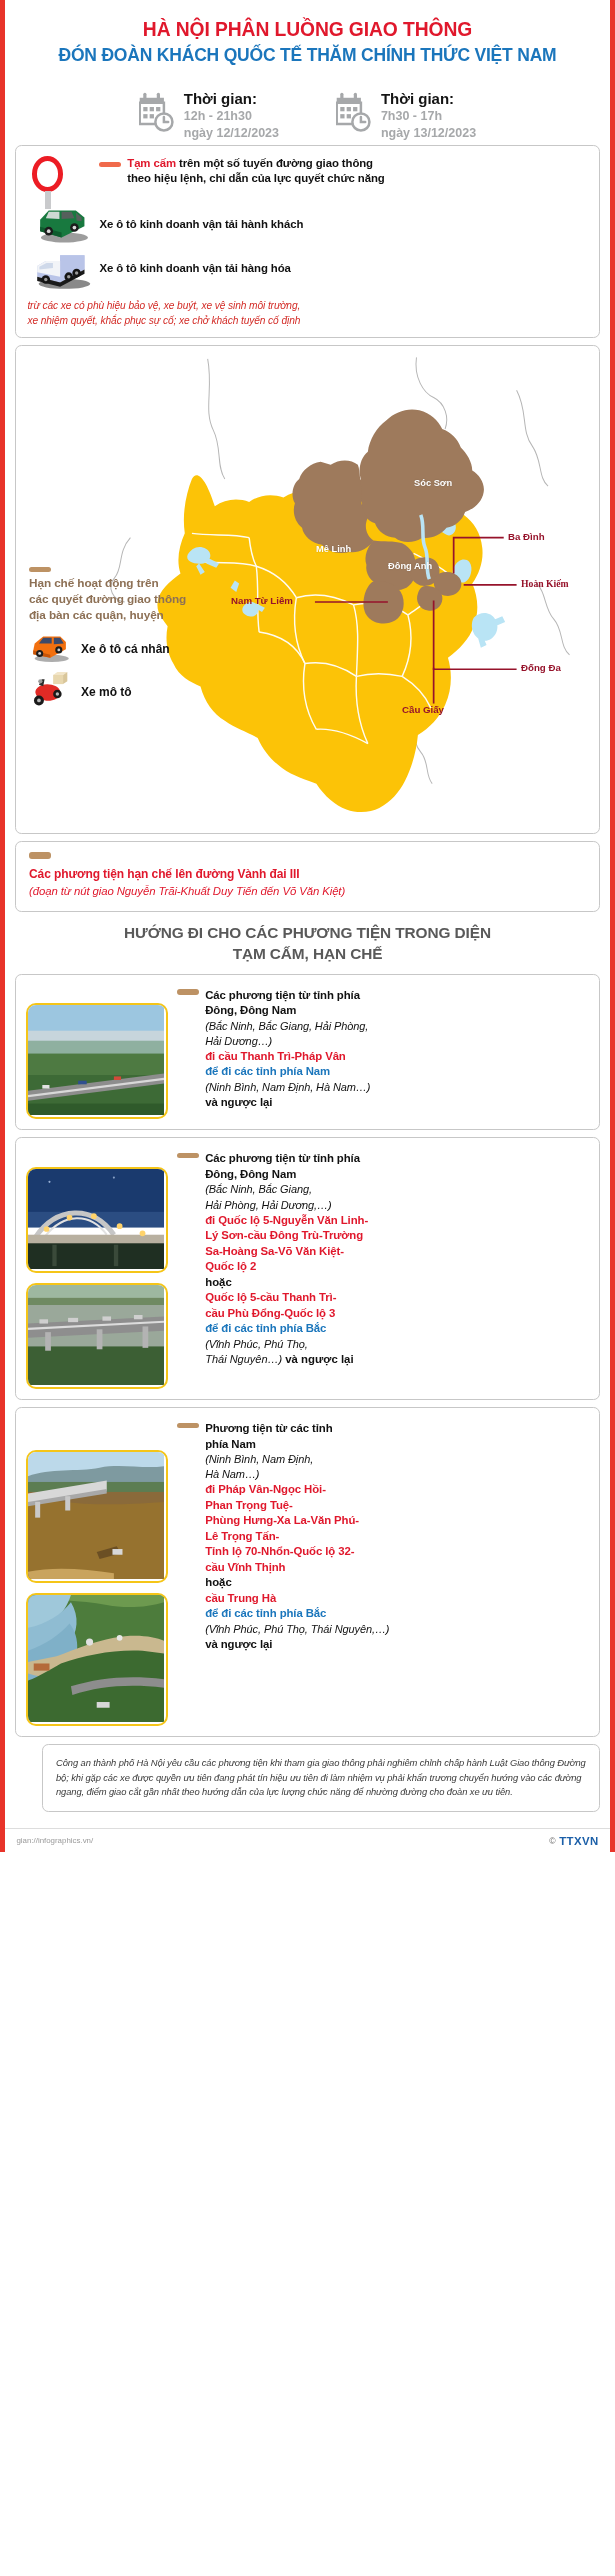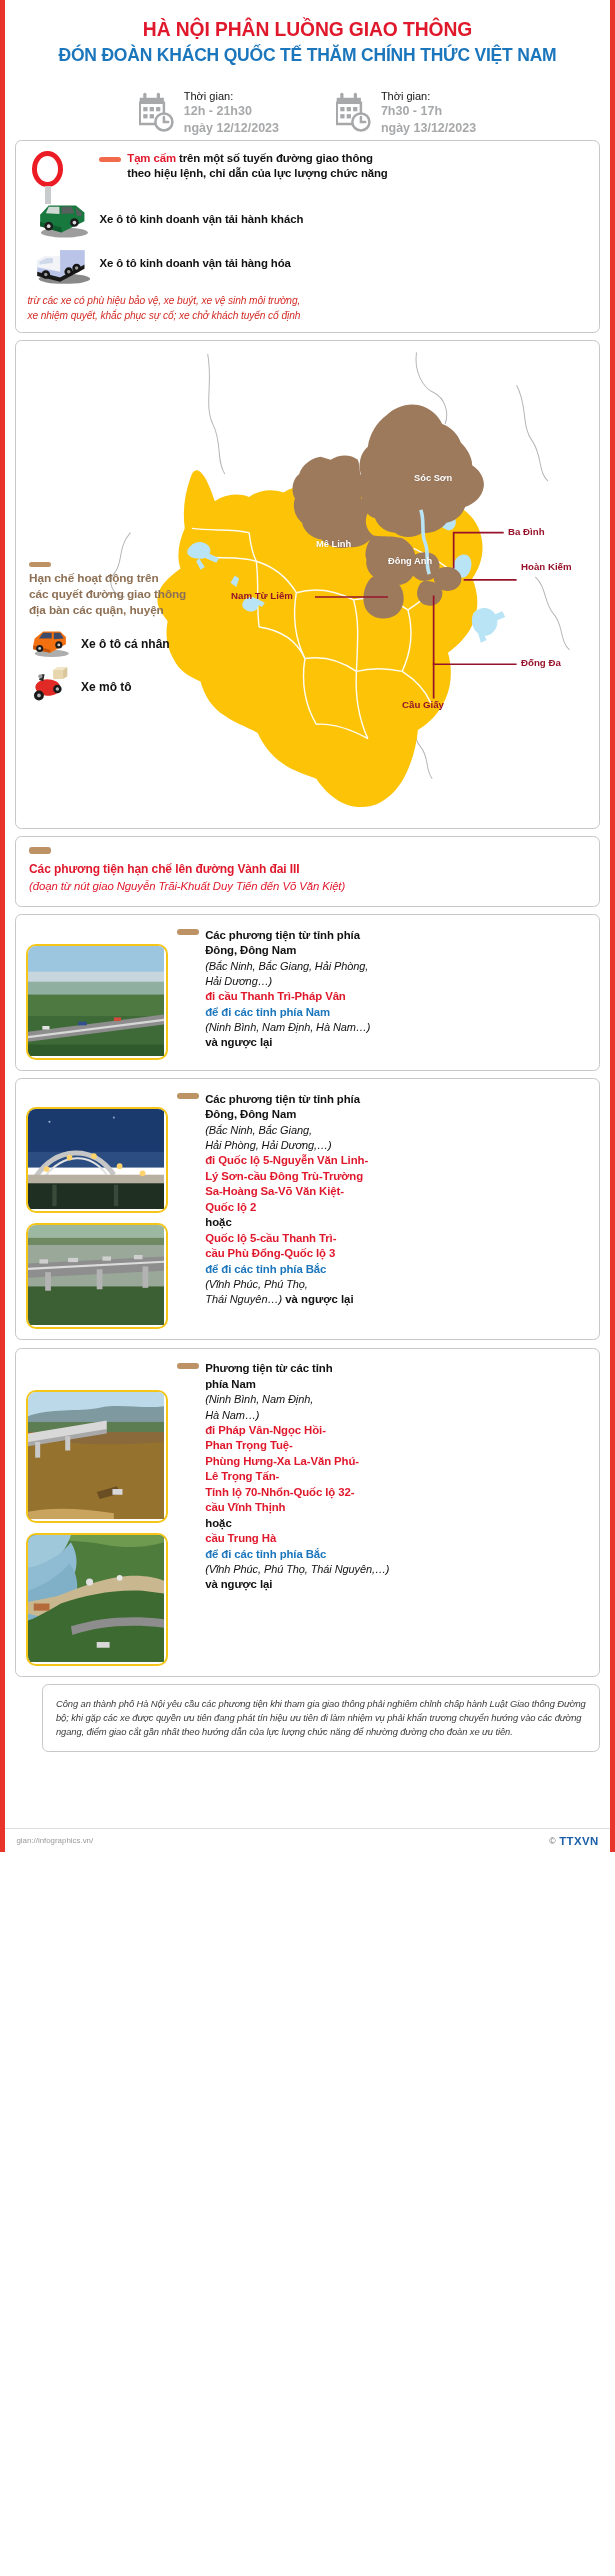--- a/index.html
+++ b/index.html
@@ -51,7 +51,7 @@
   .time-block { display: flex; align-items: flex-start; gap: 7.9px; }
   .cal-icon { width: 37px; height: 40px; position: relative; flex: 0 0 auto; margin-top: 2.9px; }
   .time-text { padding-top: 0.7px; }
-  .time-label { font-size: 11px; color: #141414; font-weight: normal; line-height: 1.25; }
+  .time-label { font-size: 15px; color: #141414; font-weight: bold; line-height: 1.25; }
   .time-value { font-size: 12.5px; color: #a6a8aa; font-weight: bold; line-height: 1.3; white-space: nowrap; }
 
   

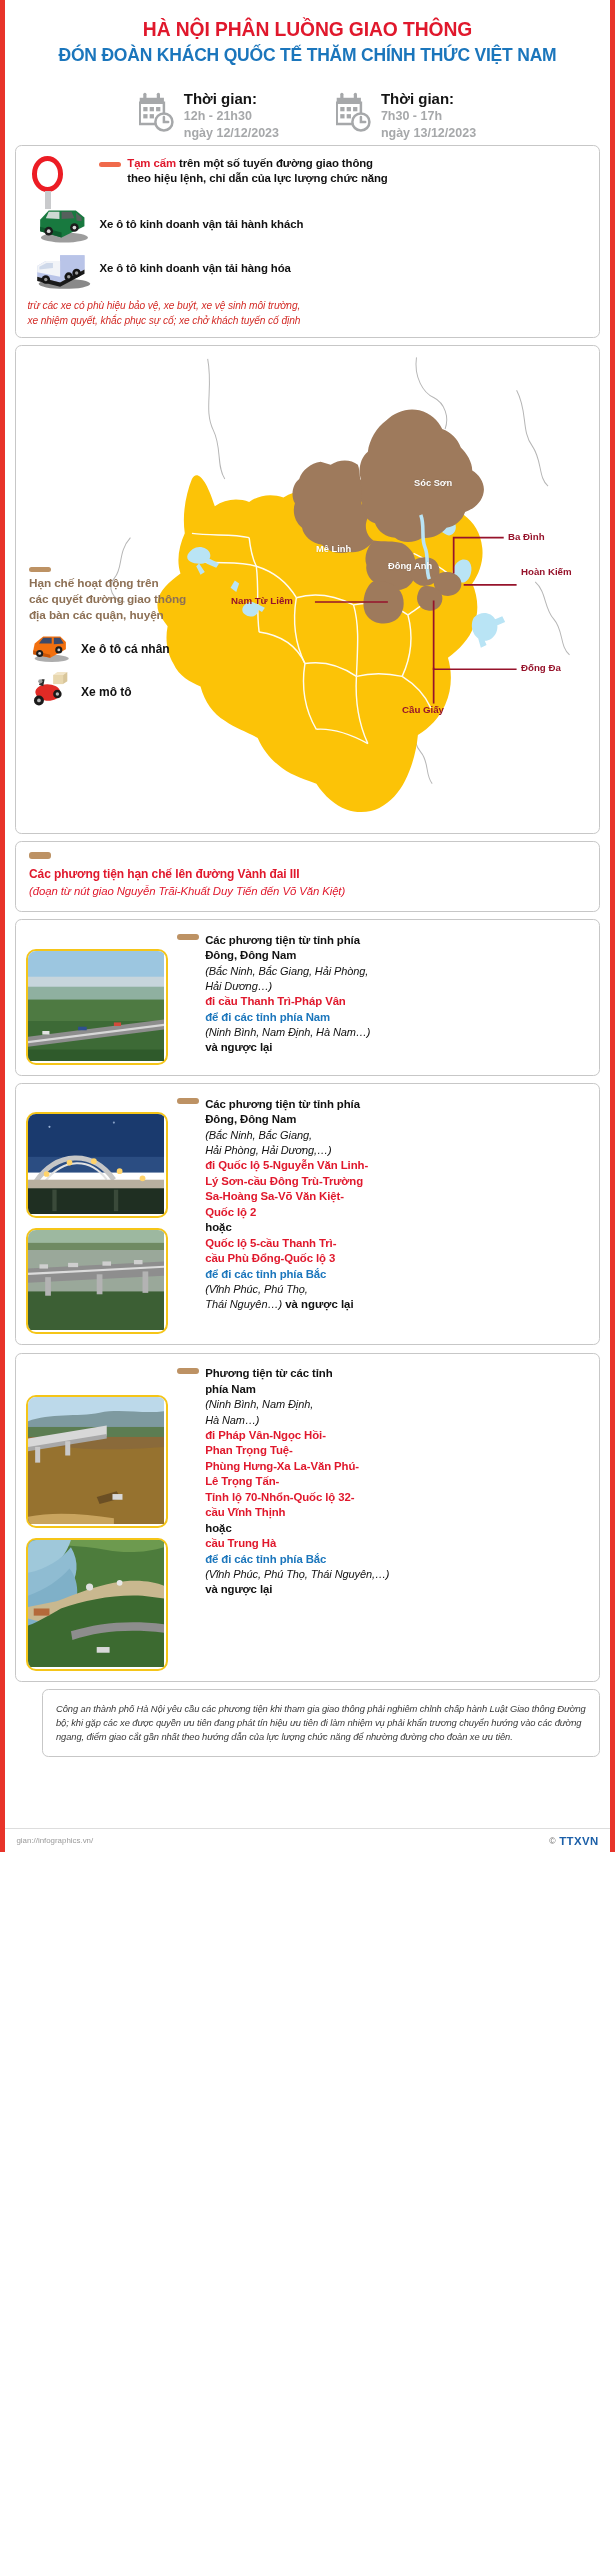--- a/index.html
+++ b/index.html
@@ -254,7 +254,7 @@
       <div class="dash"></div>
       <div class="ban-text-1">
         <div><span class="red">Tạm cấm</span><span> trên một số tuyến đường giao thông</span></div>
-        <div>theo hiệu lệnh, chỉ dẫn của lực lượng chức năng</div>
+        <div>theo hiệu lệnh, chỉ dẫn của lực quyết chức năng</div>
       </div>
     </div>
 

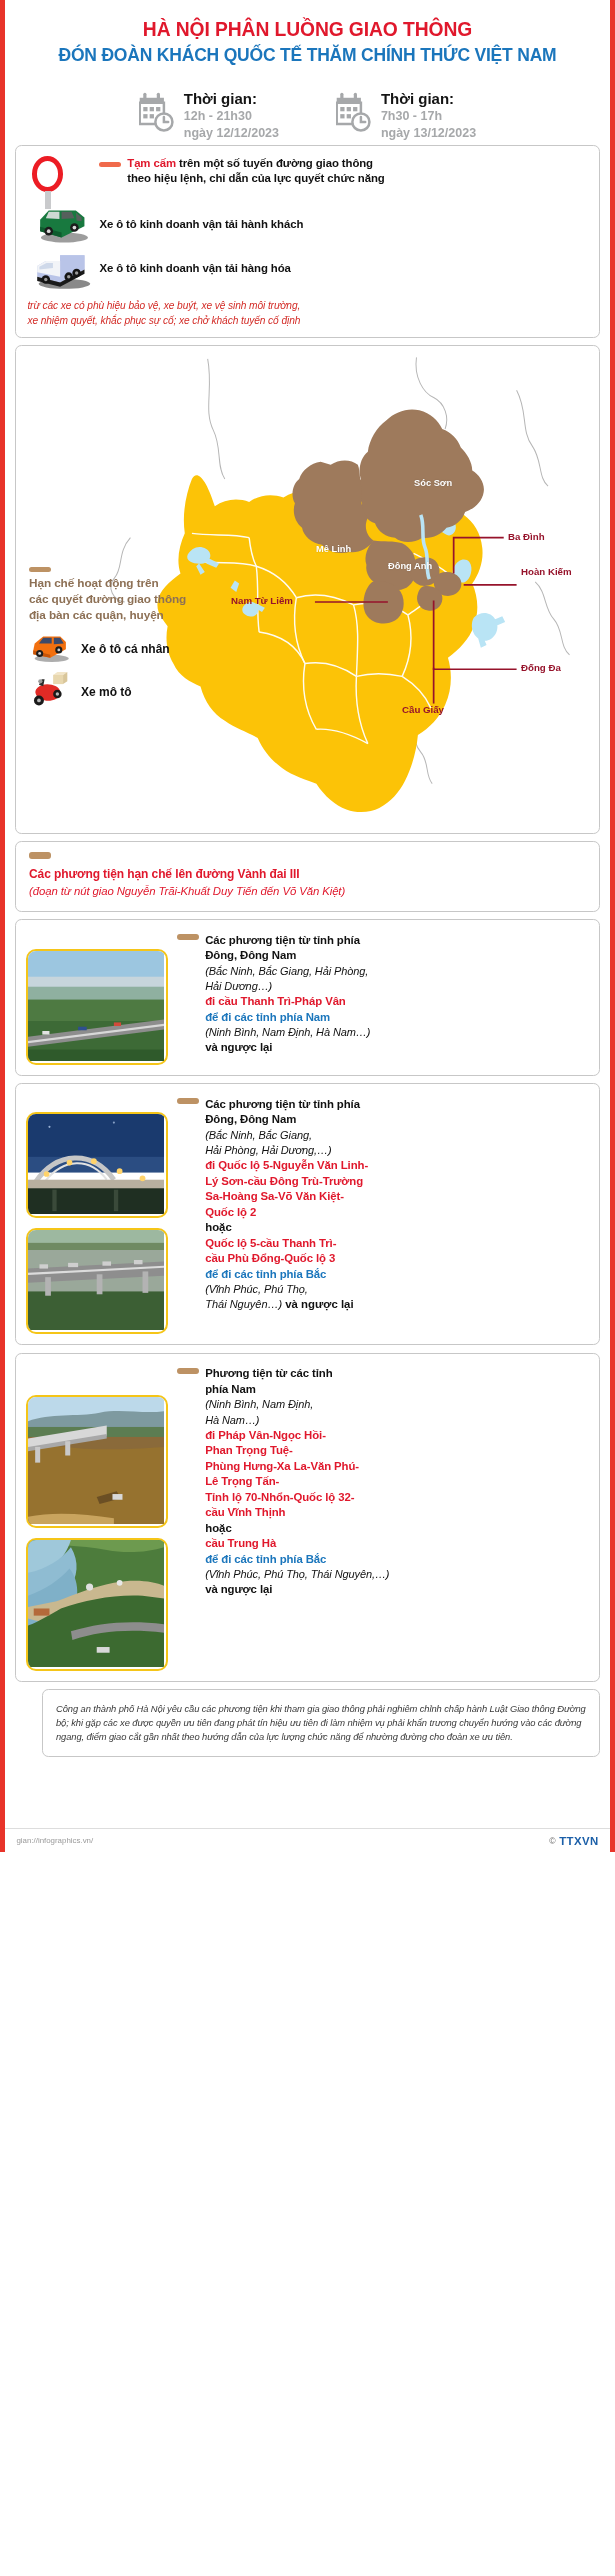--- a/index.html
+++ b/index.html
@@ -403,7 +403,7 @@
       <div class="dist-label" style="left:372px; top:215px;">Đông Anh</div>
 
       <div class="dist-label red" style="left:492px; top:185px;">Ba Đình</div>
-      <div class="dist-label red" style="left:505px; top:220px;">Hoàn Kiếm</div>
+      <div class="dist-label red" style="left:505px; top:232px;font-family:Liberation Serif, serif;">Hoàn Kiếm</div>
       <div class="dist-label red" style="left:505px; top:316px;">Đống Đa</div>
       <div class="dist-label red" style="left:215px; top:249px;">Nam Từ Liêm</div>
       <div class="dist-label red" style="left:386px; top:358px;">Cầu Giấy</div>

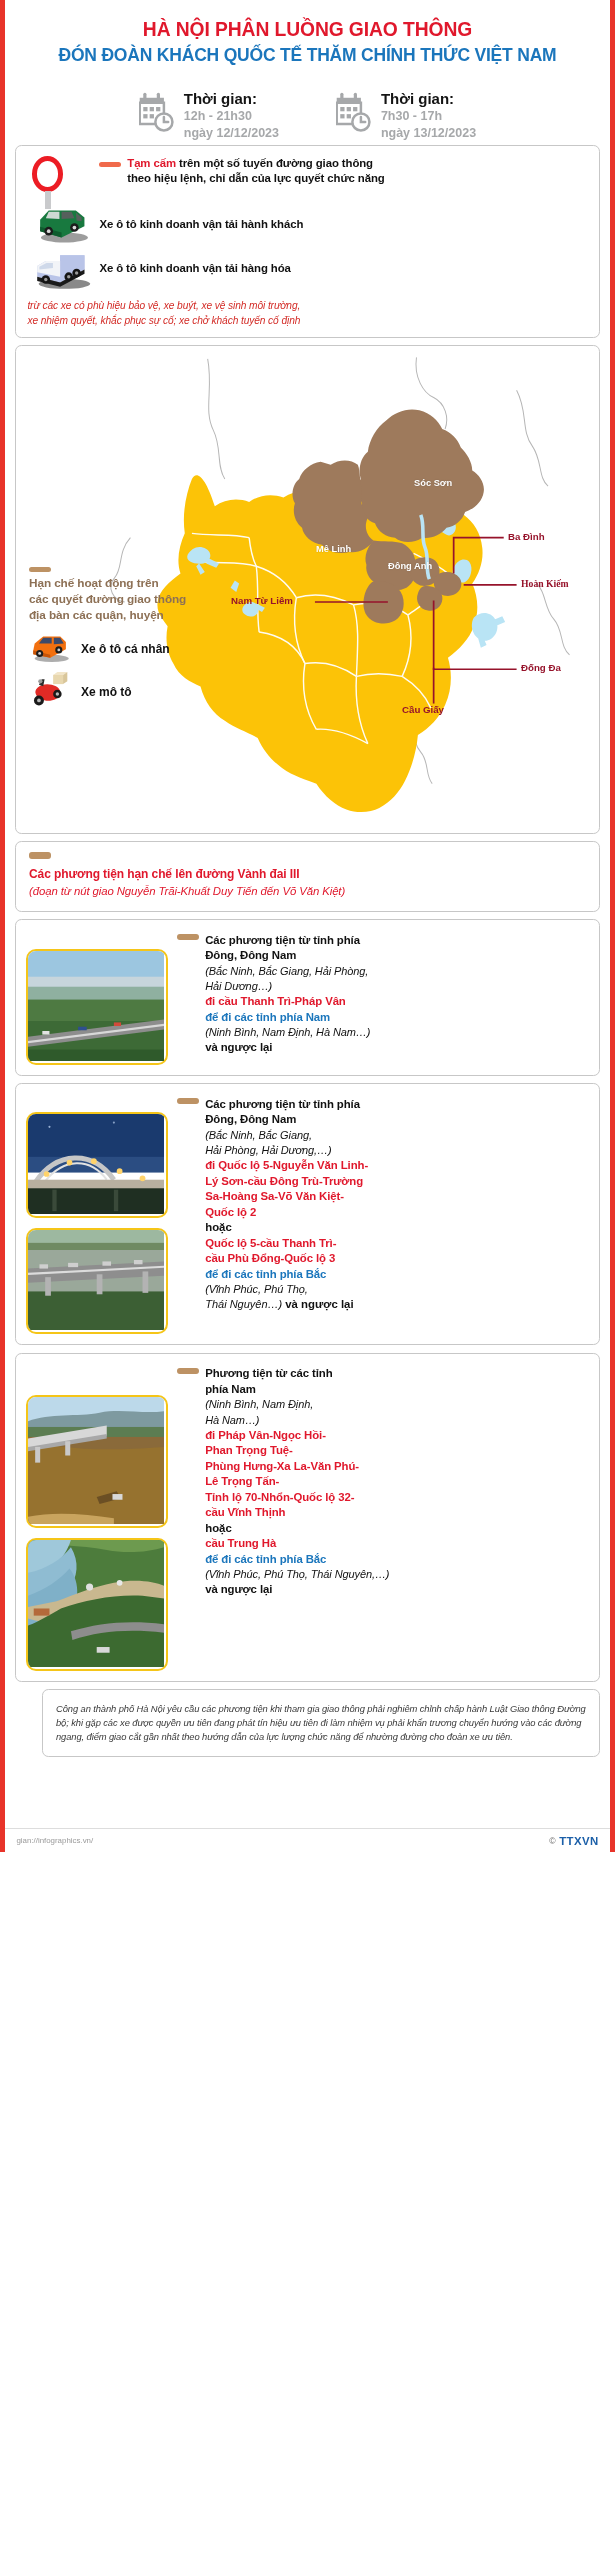--- a/index.html
+++ b/index.html
@@ -460,6 +460,10 @@
     <div class="ring-l2">(đoạn từ nút giao Nguyễn Trãi-Khuất Duy Tiến đến Võ Văn Kiệt)</div>
   </div>
 
+  <div class="section-heading">
+    <div>HƯỚNG ĐI CHO CÁC PHƯƠNG TIỆN TRONG DIỆN</div>
+    <div>TẠM CẤM, HẠN CHẾ</div>
+  </div>
 
   <div class="card route-card">
     <div class="route-photos">

